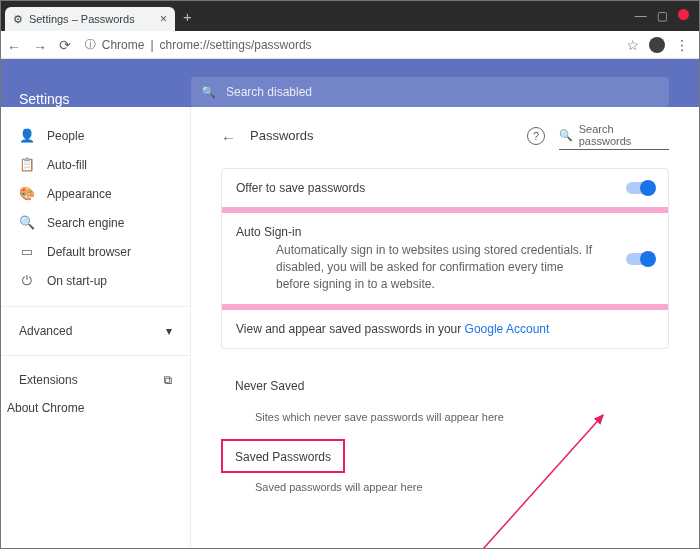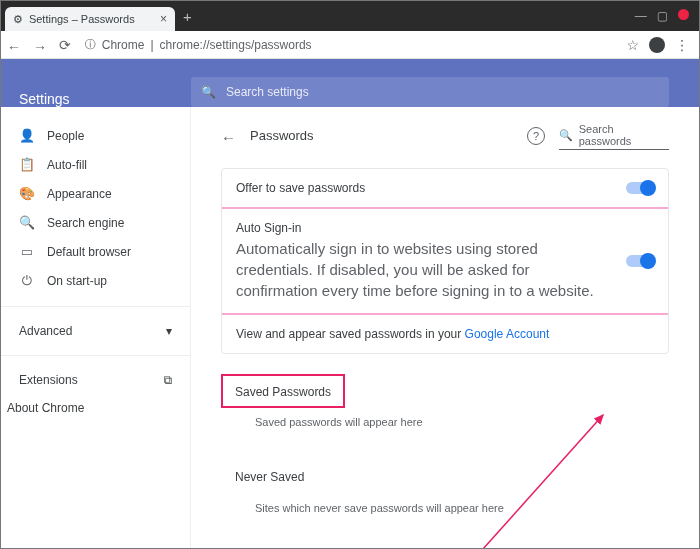--- a/index.html
+++ b/index.html
@@ -87,7 +87,7 @@
   <div class="brand">Settings</div>
   <div class="searchbar">
     <span>🔍</span>
-    <span>Search settings</span>
+    <span>Search disabled</span>
   </div>
 </div>
 

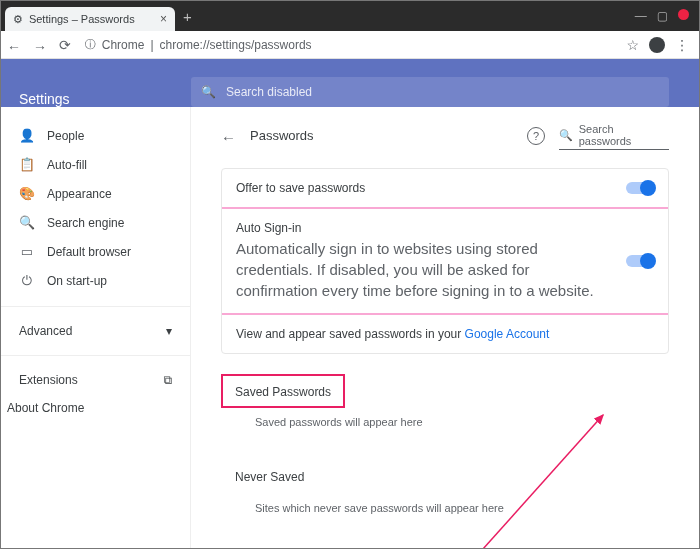--- a/index.html
+++ b/index.html
@@ -35,7 +35,7 @@
   .psearch { display:flex;align-items:center;gap:6px;border-bottom:1px solid #5f6368;padding:2px 0;font-size:11px;color:#5f6368;width:110px;}
   .card { border:1px solid #e6e6e6; border-radius:4px; margin-bottom:20px; font-size:12px; color:#3c4043;}
   .row { display:flex; align-items:center; padding:12px 14px; gap:32px;}
-  .row + .row { border-top:2px solid #f9a8d4;}
+  .row + .row { border-top:6px solid #f9a8d4;}
   .row .txt { flex:1;}
   .row .desc { color:#5f6368; font-size:15px; line-height:1.4; margin-top:3px;}
   .toggle { width:28px;height:12px;background:#aecbfa;border-radius:10px;position:relative;}

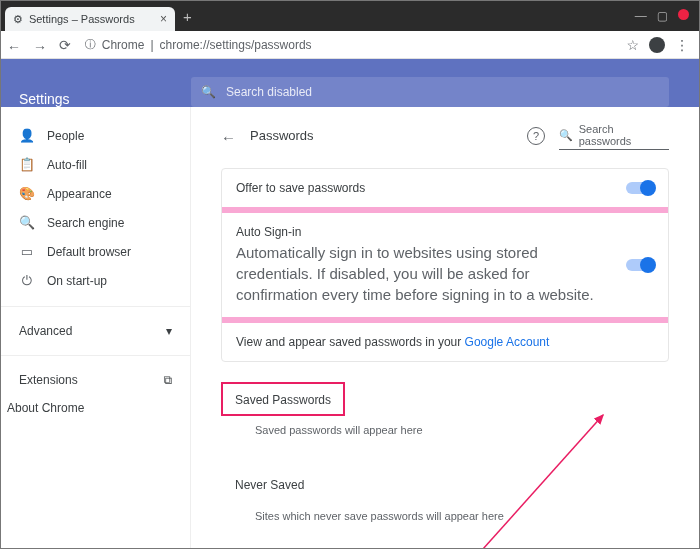--- a/index.html
+++ b/index.html
@@ -37,7 +37,7 @@
   .row { display:flex; align-items:center; padding:12px 14px; gap:32px;}
   .row + .row { border-top:6px solid #f9a8d4;}
   .row .txt { flex:1;}
-  .row .desc { color:#5f6368; font-size:15px; line-height:1.4; margin-top:3px;}
+  .row .desc { color:#5f6368; font-size:12px; line-height:1.4; margin-top:3px;margin-left:40px;}
   .toggle { width:28px;height:12px;background:#aecbfa;border-radius:10px;position:relative;}
   .toggle::after{content:"";position:absolute;right:-2px;top:-2px;width:16px;height:16px;background:#1a73e8;border-radius:50%;}
   .link { color:#1a73e8;}

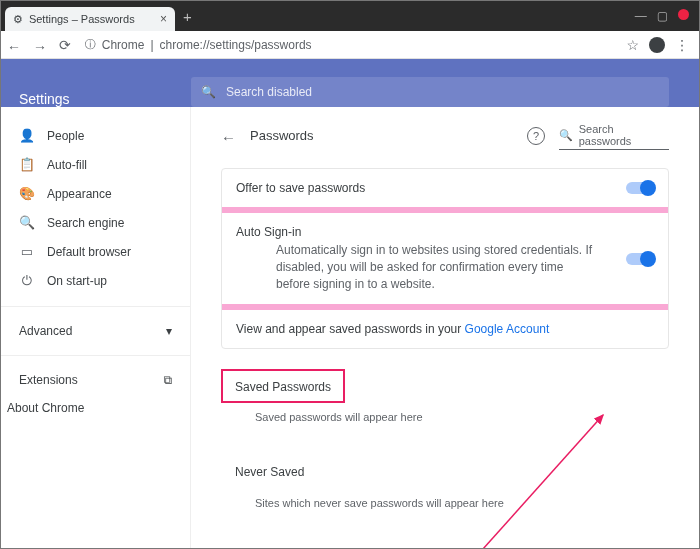--- a/index.html
+++ b/index.html
@@ -164,6 +164,11 @@
       </div>
     </div>
 
+    <div>
+      <div class="section-title" style="padding-left:14px">Never Saved</div>
+      <div class="empty">Sites which never save passwords will appear here</div>
+    </div>
+
     <div style="margin-bottom:16px">
       <div style="display:flex;align-items:center">
         <span class="highlight">
@@ -171,11 +176,6 @@
         </span>
       </div>
       <div class="empty">Saved passwords will appear here</div>
-    </div>
-
-    <div>
-      <div class="section-title" style="padding-left:14px">Never Saved</div>
-      <div class="empty">Sites which never save passwords will appear here</div>
     </div>
 
 

